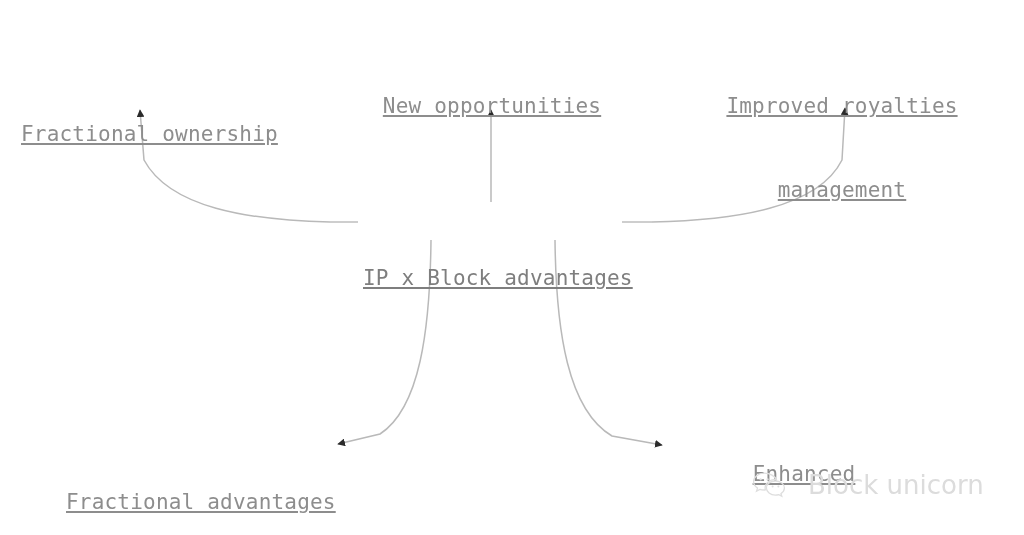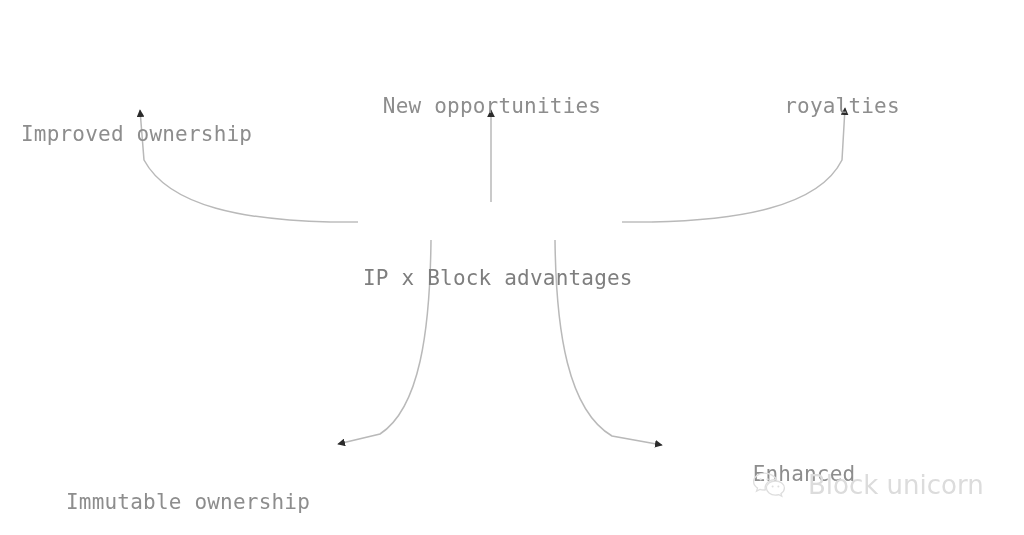--- a/index.html
+++ b/index.html
@@ -69,6 +69,7 @@
   }
   .node .line {
     display: block;
+    text-decoration: underline;
   }
   #watermark {
     position: absolute;

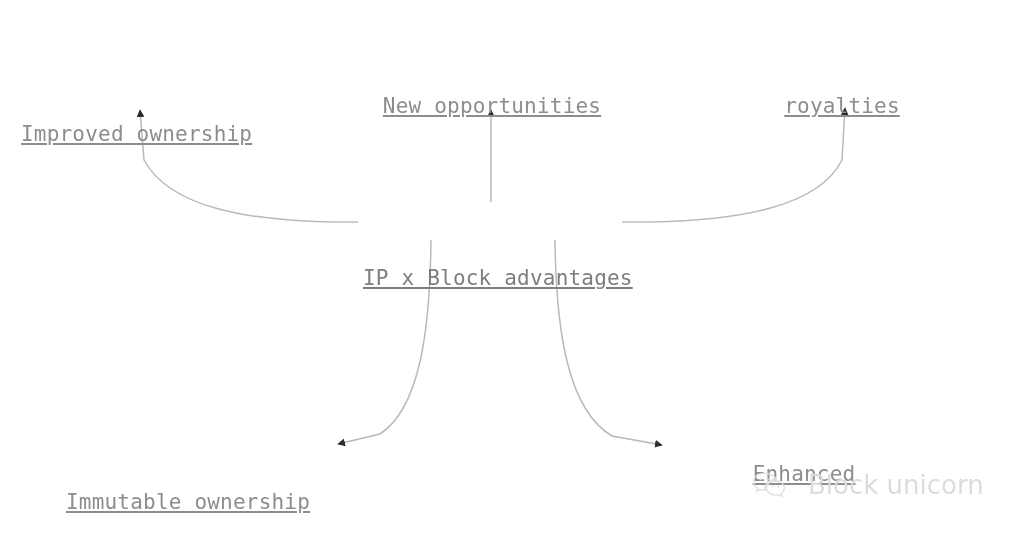--- a/index.html
+++ b/index.html
@@ -128,6 +128,7 @@
   </div>
 
   <div class="node" id="node-improved-royalties">
+    <span class="line">Improved royalties</span>
     <span class="line">royalties</span>
   </div>
 

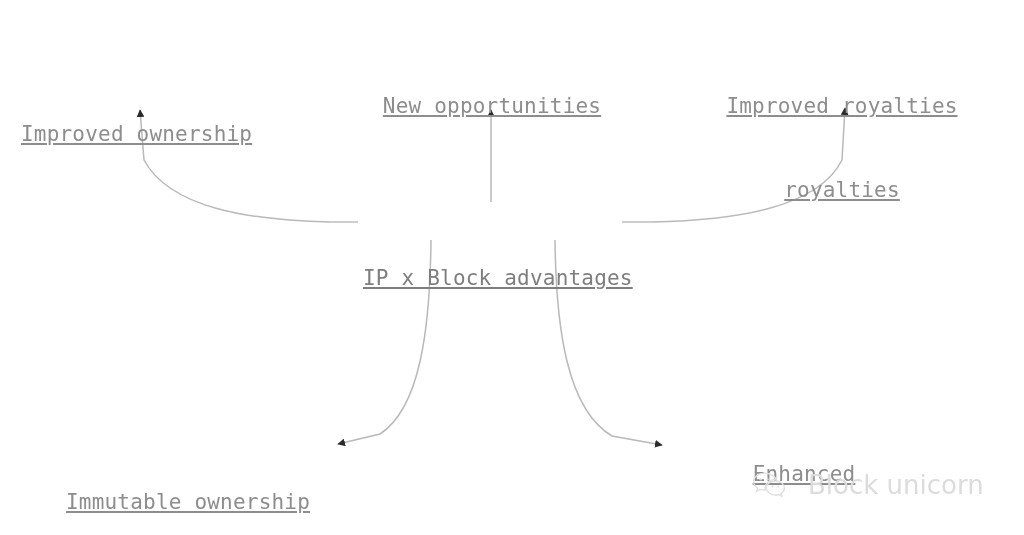--- a/index.html
+++ b/index.html
@@ -120,7 +120,7 @@
   </svg>
 
   <div class="node" id="node-immutable-ownership">
-    <span class="line">Improved ownership</span>
+    <span class="line">Fractional ownership</span>
   </div>
 
   <div class="node" id="node-new-opportunities">

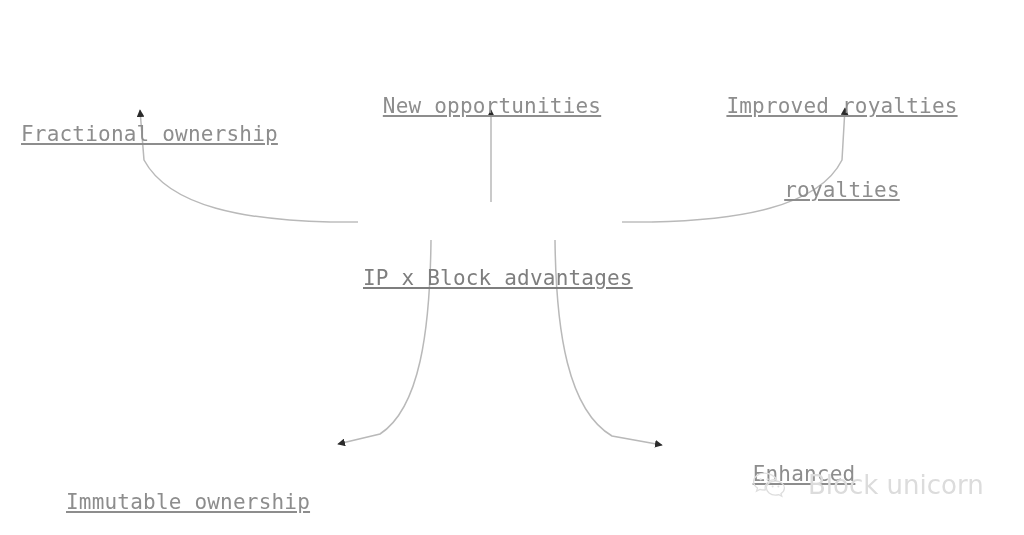--- a/index.html
+++ b/index.html
@@ -129,7 +129,7 @@
 
   <div class="node" id="node-improved-royalties">
     <span class="line">Improved royalties</span>
-    <span class="line">royalties</span>
+    <span class="line">management</span>
   </div>
 
   <div class="node center" id="node-center">

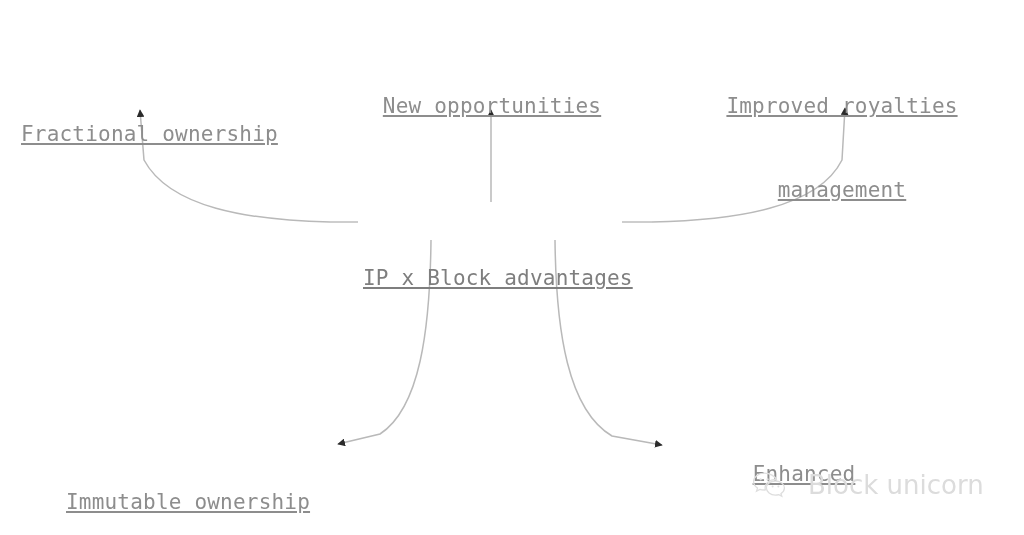--- a/index.html
+++ b/index.html
@@ -137,7 +137,7 @@
   </div>
 
   <div class="node" id="node-fractional-ownership">
-    <span class="line">Immutable ownership</span>
+    <span class="line">Fractional advantages</span>
   </div>
 
   <div class="node" id="node-enhanced-auth">

